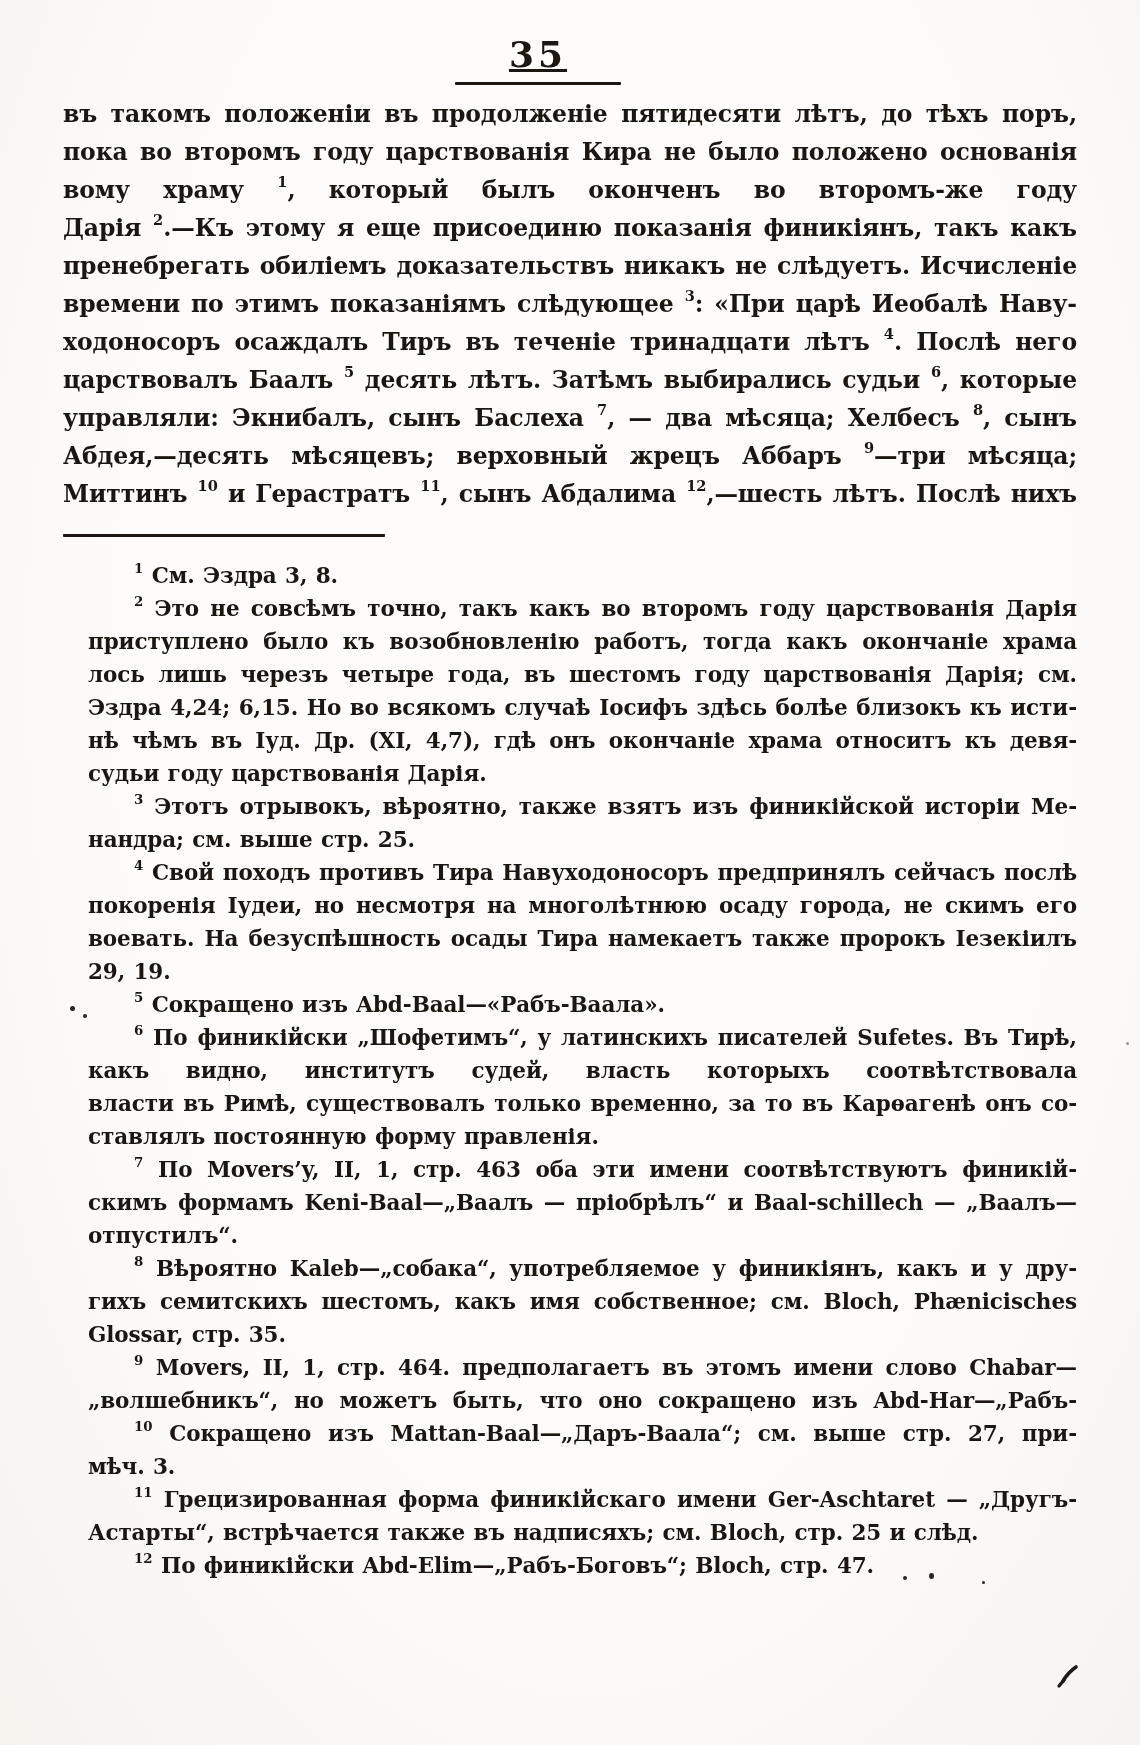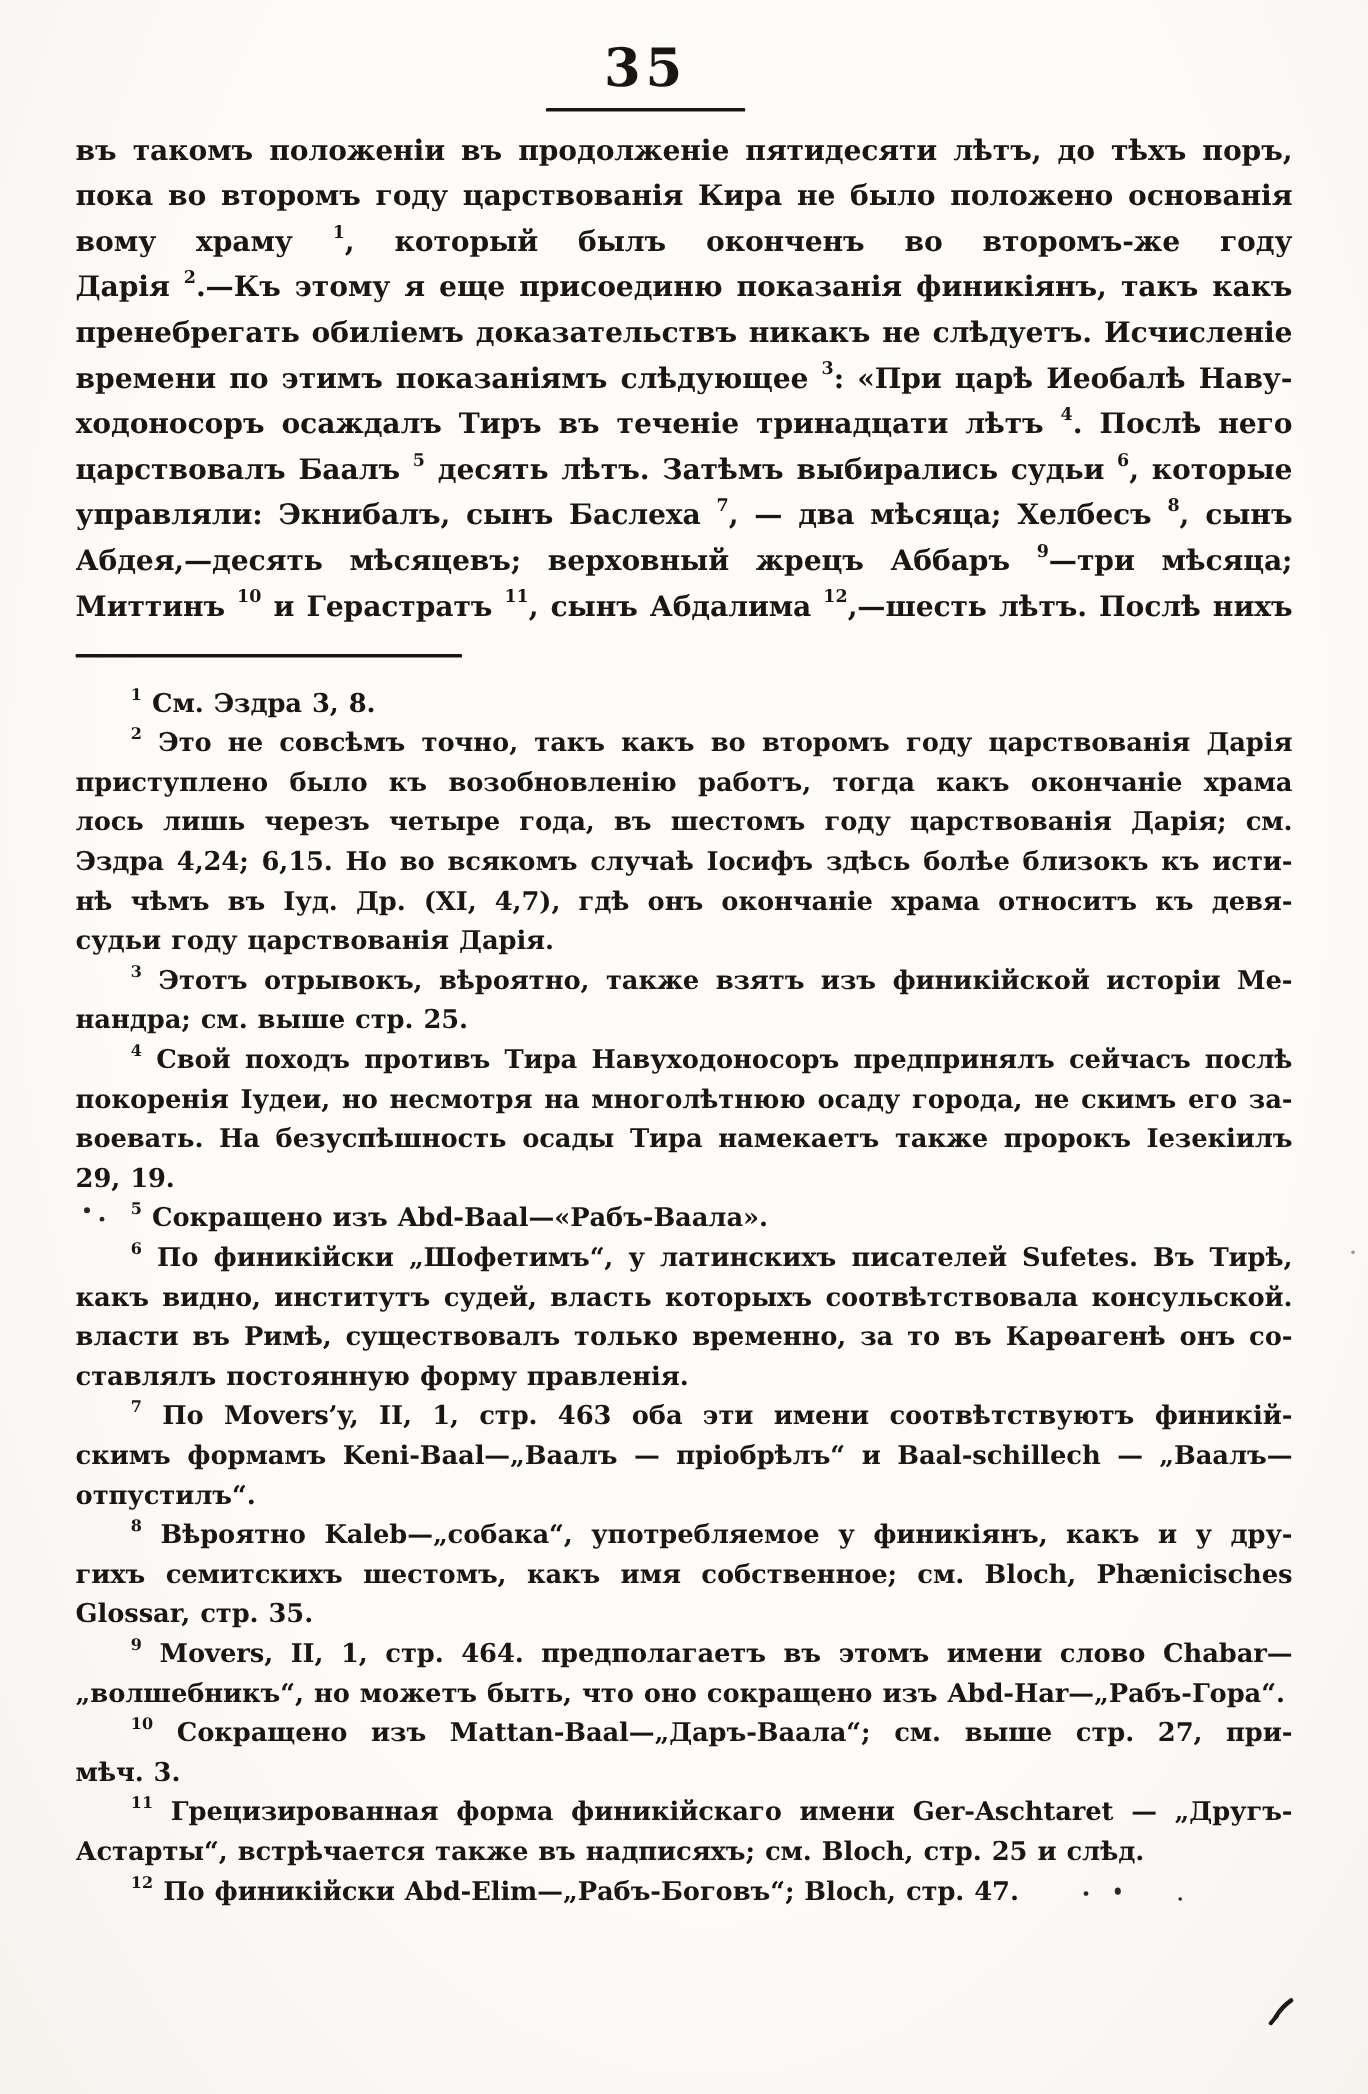--- a/index.html
+++ b/index.html
@@ -13,7 +13,7 @@
     font-weight: 700;
   }
   .pagehead { position:absolute; top:36px; left:455px; width:166px; text-align:center; }
-  .page-number { font-size:44px; letter-spacing:4px; line-height:1; }
+  .page-number { font-size:36px; letter-spacing:4px; line-height:1;text-decoration:underline; }
   .head-rule { height:3px; background:var(--ink); margin-top:10px; border-radius:1px; }
 
   .content { position:absolute; top:106px; left:63px; width:1014px; }

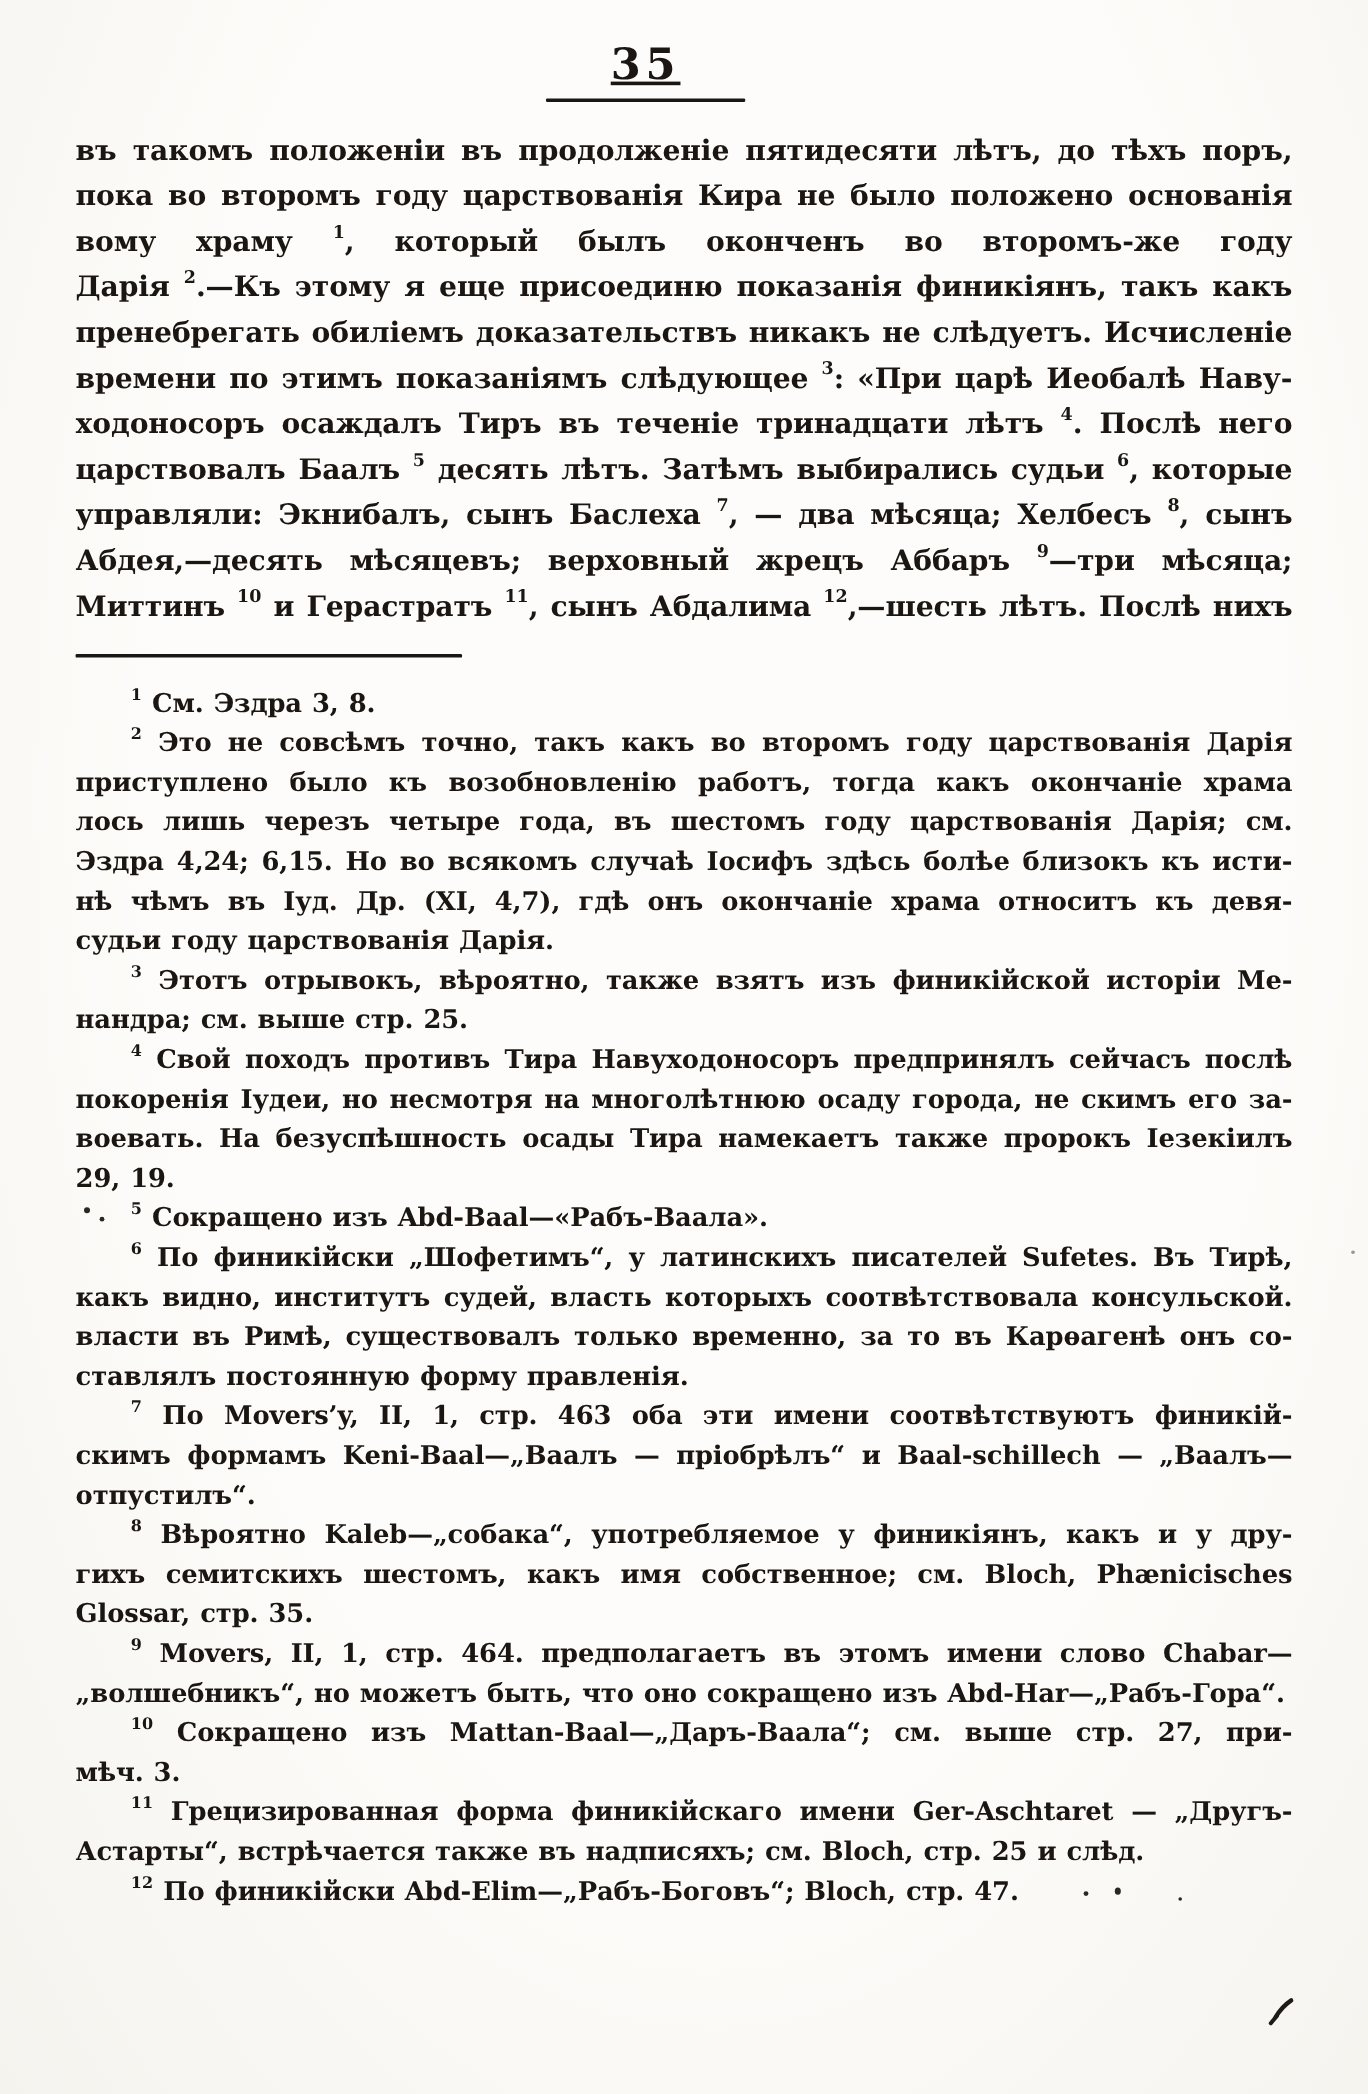--- a/index.html
+++ b/index.html
@@ -16,7 +16,7 @@
   .page-number { font-size:36px; letter-spacing:4px; line-height:1;text-decoration:underline; }
   .head-rule { height:3px; background:var(--ink); margin-top:10px; border-radius:1px; }
 
-  .content { position:absolute; top:106px; left:63px; width:1014px; }
+  .content { position:absolute; top:95px; left:63px; width:1014px; }
 
   .tline {
     font-size:23.5px; line-height:38px; height:38px; overflow:hidden;

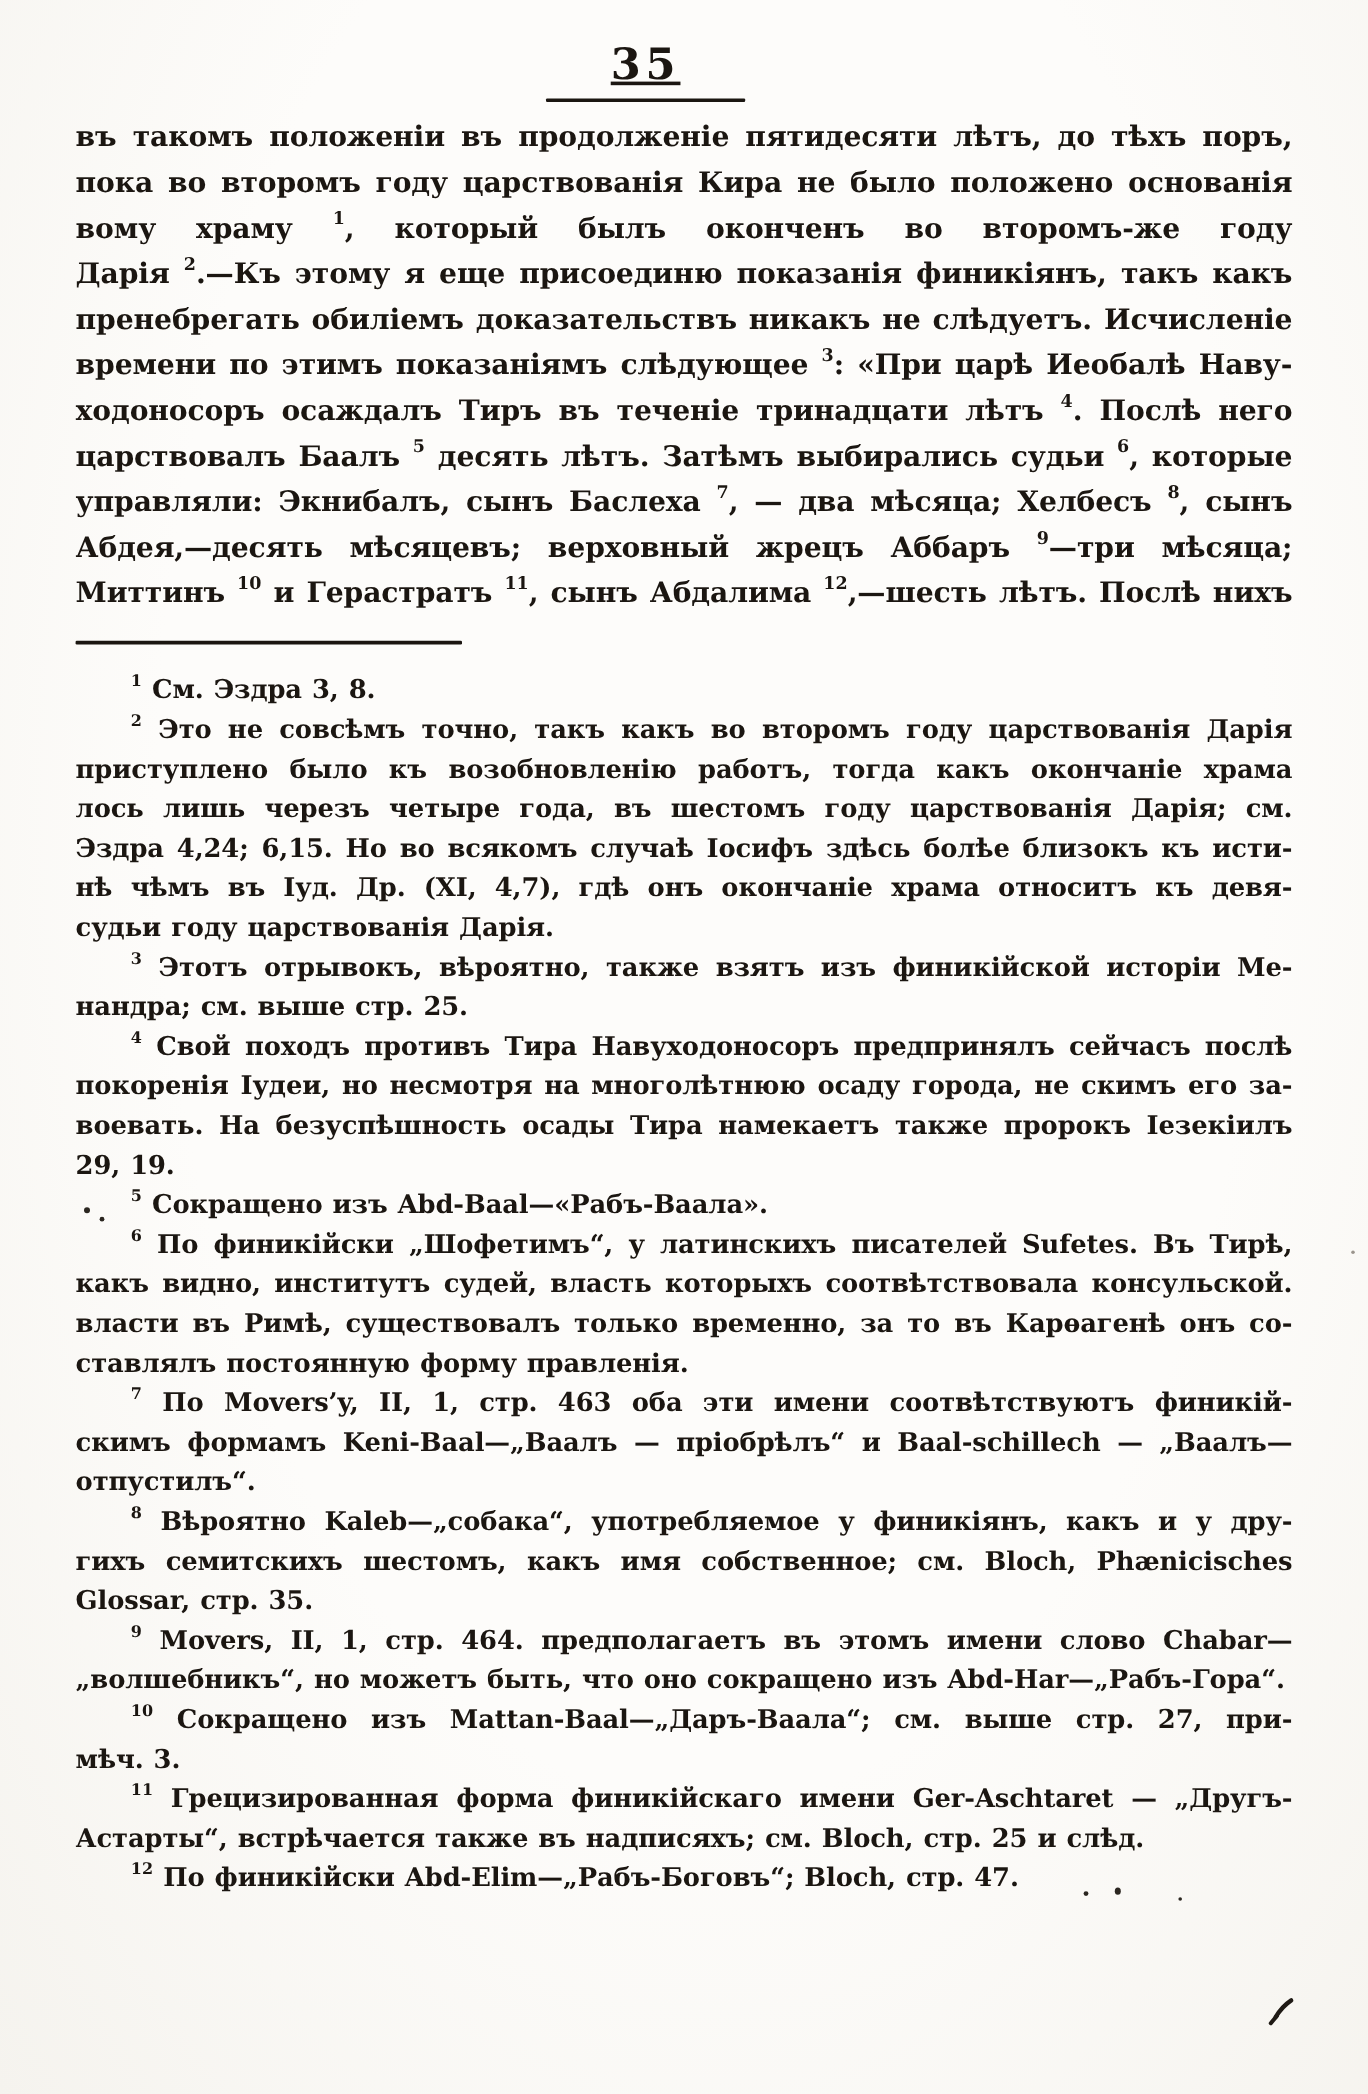--- a/index.html
+++ b/index.html
@@ -28,7 +28,7 @@
   .footnotes { margin-top:22px; }
   .fline {
     font-size:21.5px; line-height:33px; height:33px; overflow:hidden;
-    text-align:justify; text-align-last:justify; word-spacing:1px; letter-spacing:-0.1px;
+    text-align:justify; text-align-last:justify; word-spacing:1px; letter-spacing:-0.1px;margin-left:25px;
   }
   .fline.first { text-indent:46px; }
   .fline.last  { text-align-last:left; }

